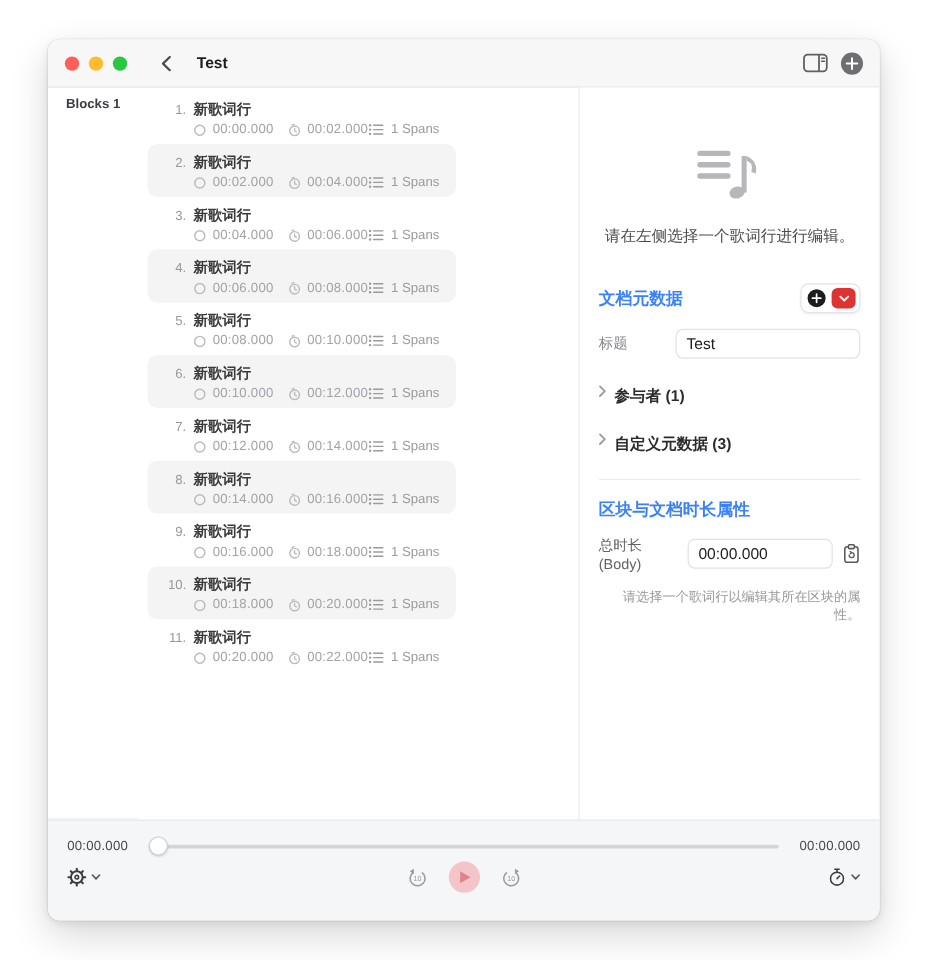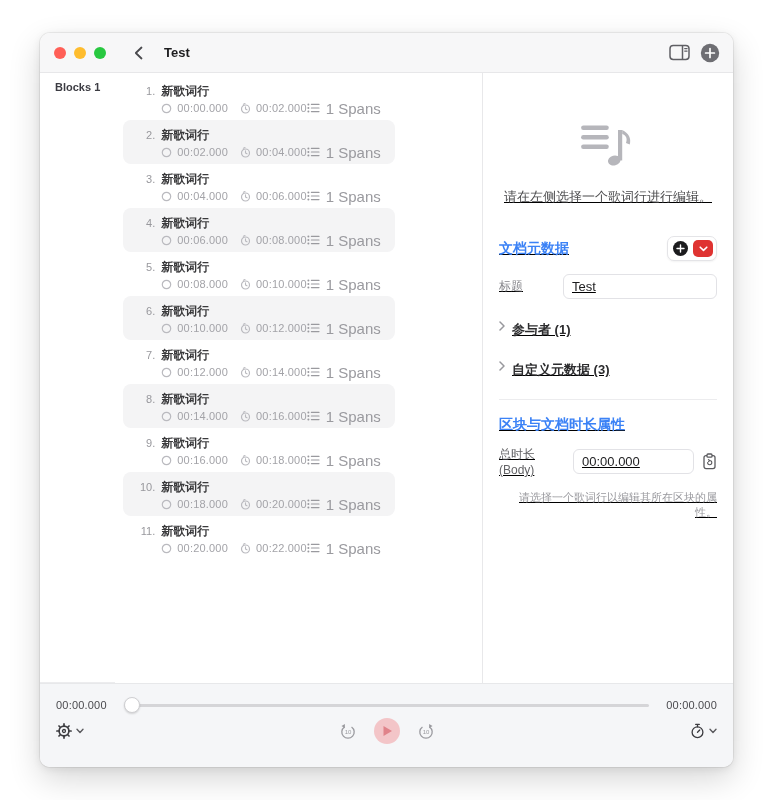--- a/index.html
+++ b/index.html
@@ -34,7 +34,7 @@
   .row-time { font-size:11px; color:#a3a3a8; margin-left:5px; letter-spacing:.2px; }
   .row-time + .ic { margin-left:12px; }
   .row-fill { flex:1; }
-  .row-spans { font-size:15px; color:#9a9a9f; margin-left:6px; }
+  .row-spans { font-size:11px; color:#9a9a9f; margin-left:6px; }
   .ph-bar { margin:0 6px 0 8px; border-radius:7px; background:#f4f4f5; }
   .ph-1 { height:15px; margin-top:2px; }
   .ph-2 { height:22px; margin-top:19px; }

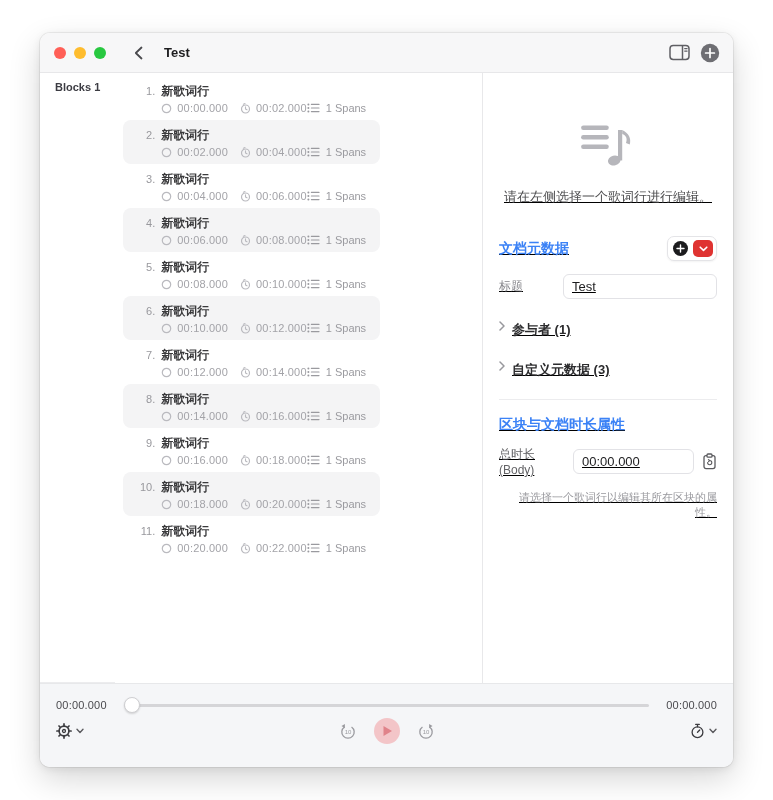--- a/index.html
+++ b/index.html
@@ -39,7 +39,7 @@
   .ph-1 { height:15px; margin-top:2px; }
   .ph-2 { height:22px; margin-top:19px; }
   
-  .right-panel { flex:1; background:#fff; overflow:hidden;text-decoration:underline; }
+  .right-panel { flex:1; background:#fff; overflow:hidden; }
   .empty-state { text-align:center; padding-top:48px; }
   .empty-hint { margin-top:20px; font-size:13px; color:#4c4c4e; }
   .section { padding:0 16px; }

